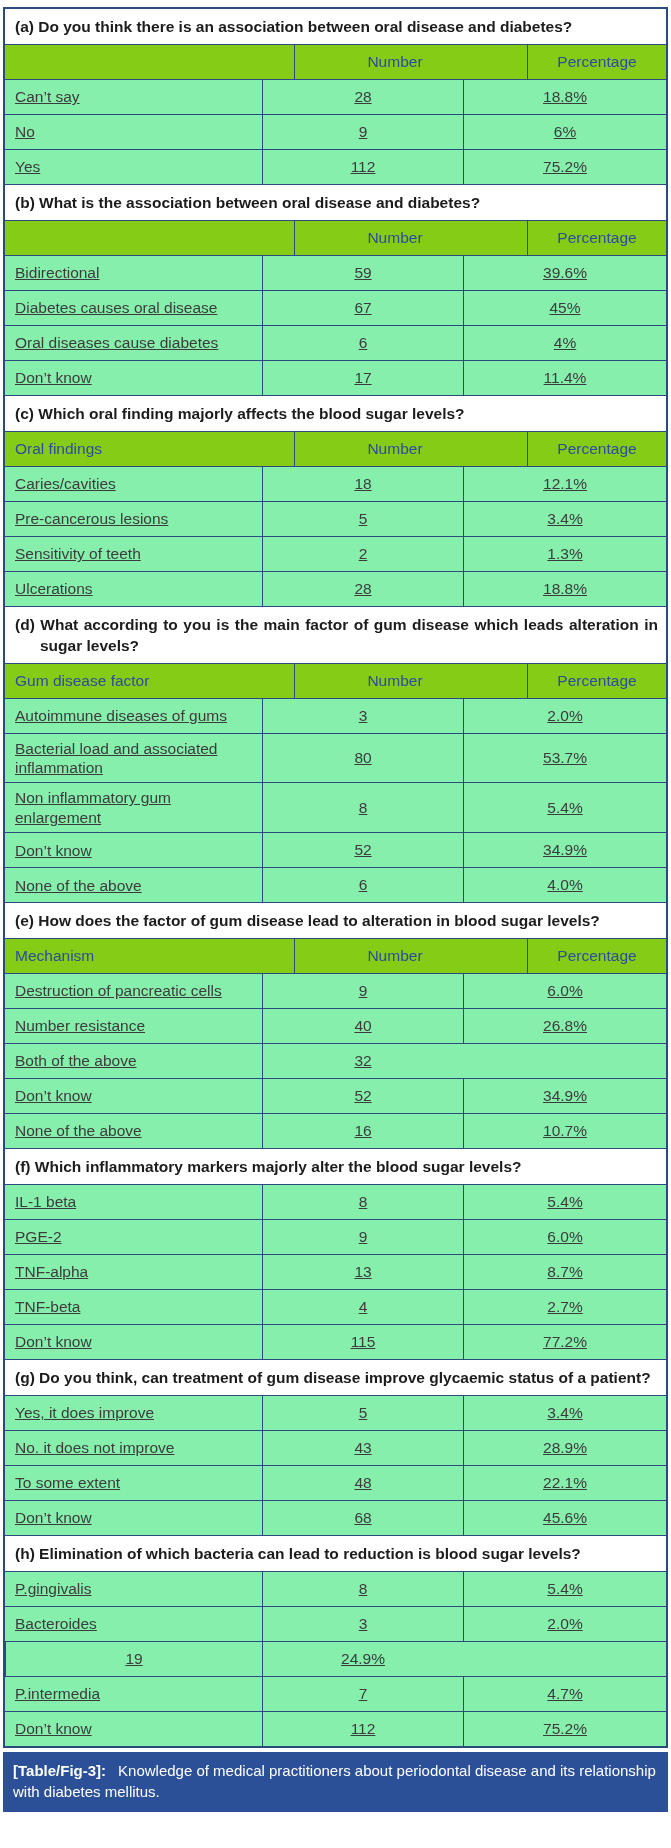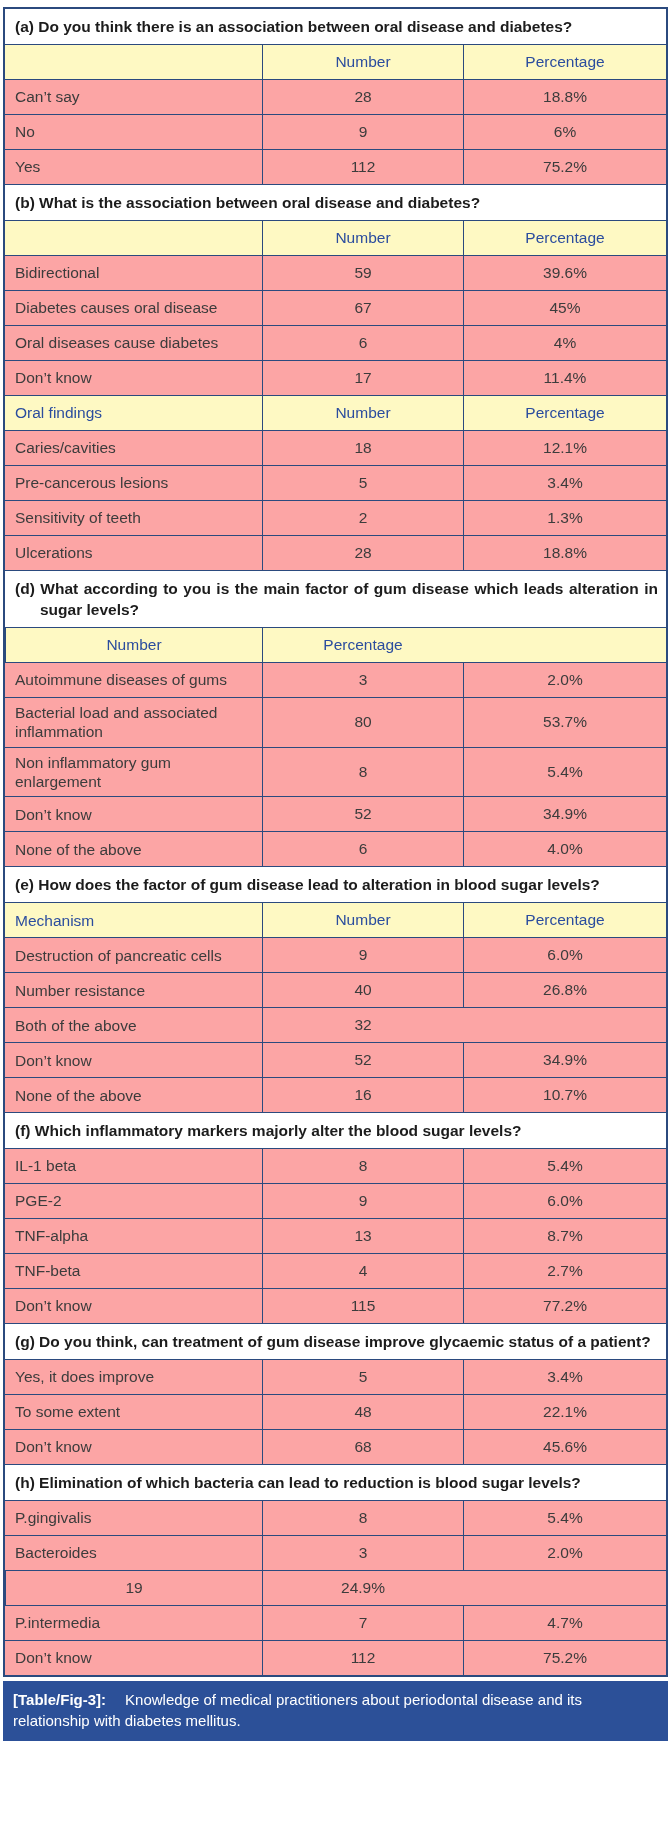--- a/index.html
+++ b/index.html
@@ -40,8 +40,9 @@
   }
 
   .header-row {
-    background: #fef9c3;
+    background: #84cc16;
     color: #2b4d9e;
+    gap: 32px;
   }
   .data-row { background: #fca5a5; }
 

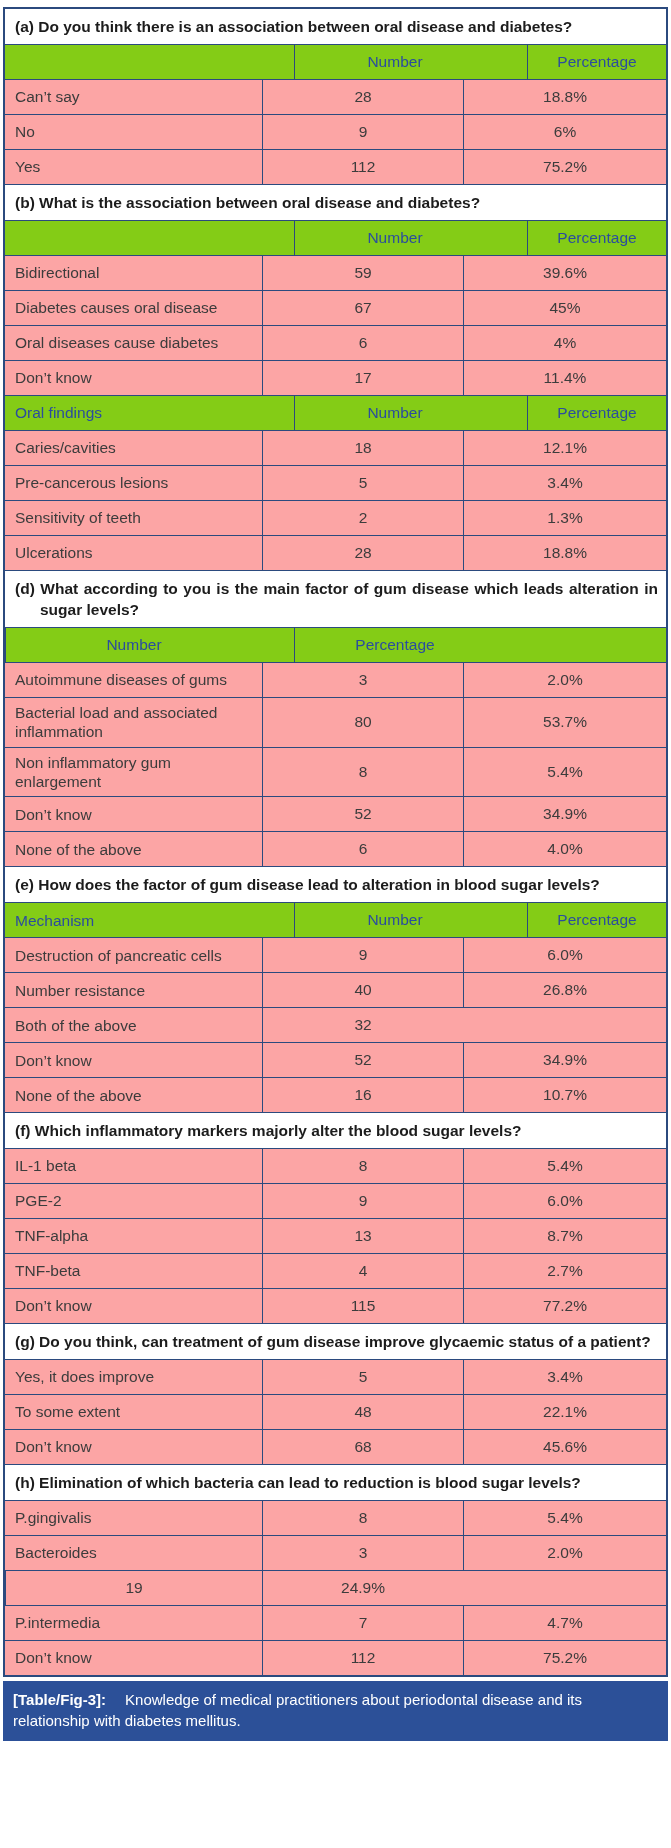--- a/index.html
+++ b/index.html
@@ -44,7 +44,7 @@
     color: #2b4d9e;
     gap: 32px;
   }
-  .data-row { background: #fca5a5; }
+  .data-row { background: #86efac; text-decoration: underline; }
 
   .c1 {
     display: flex;

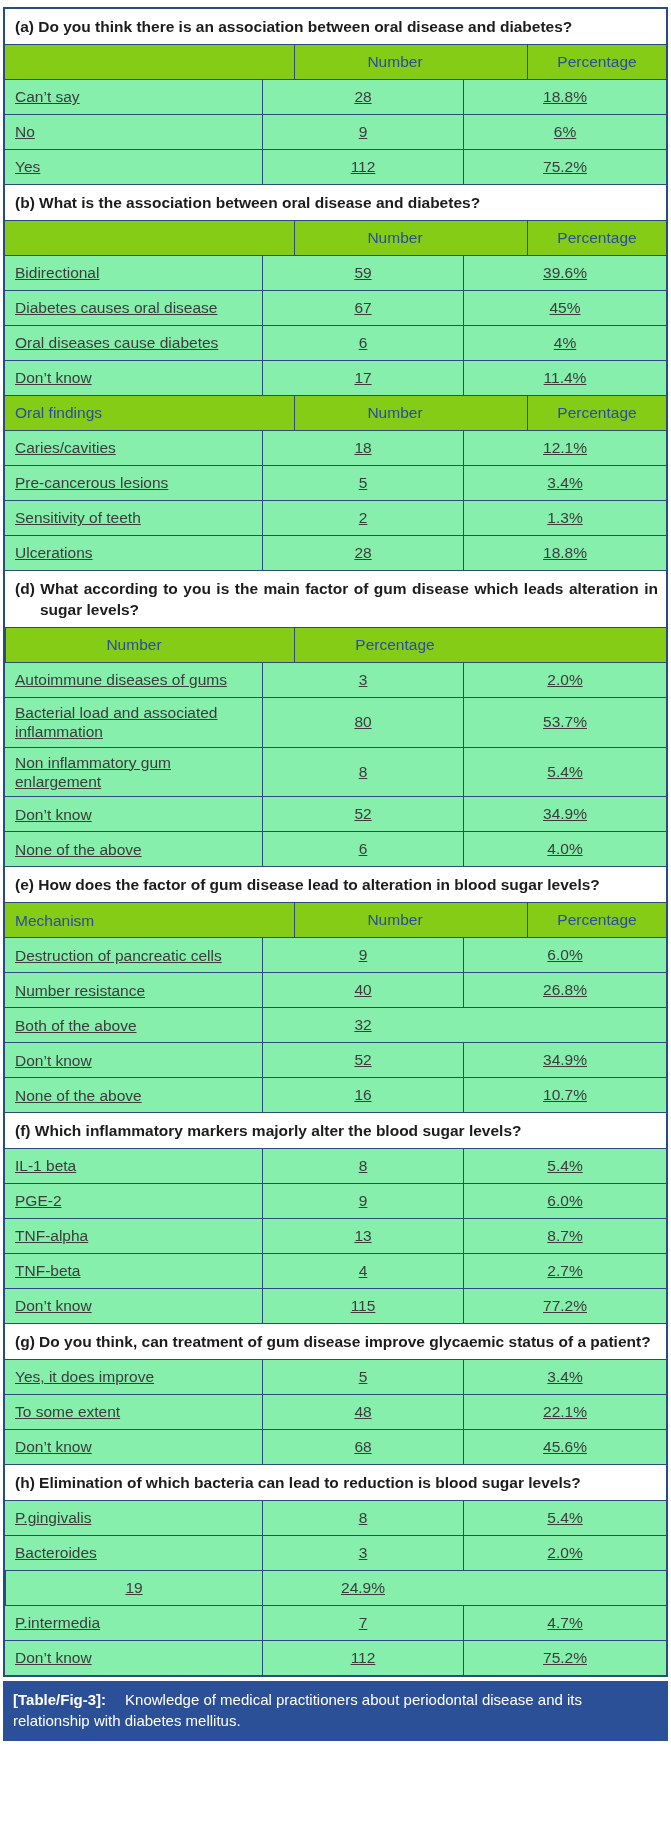--- a/index.html
+++ b/index.html
@@ -127,6 +127,9 @@
     <div class="c2">17</div>
     <div class="c3">11.4%</div>
   </div>
+      <div class="row title-row">
+    <span class="qtext">(c) Which oral finding majorly affects the blood sugar levels?</span>
+  </div>
       <div class="row header-row">
     <div class="c1">Oral findings</div>
     <div class="c2">Number</div>

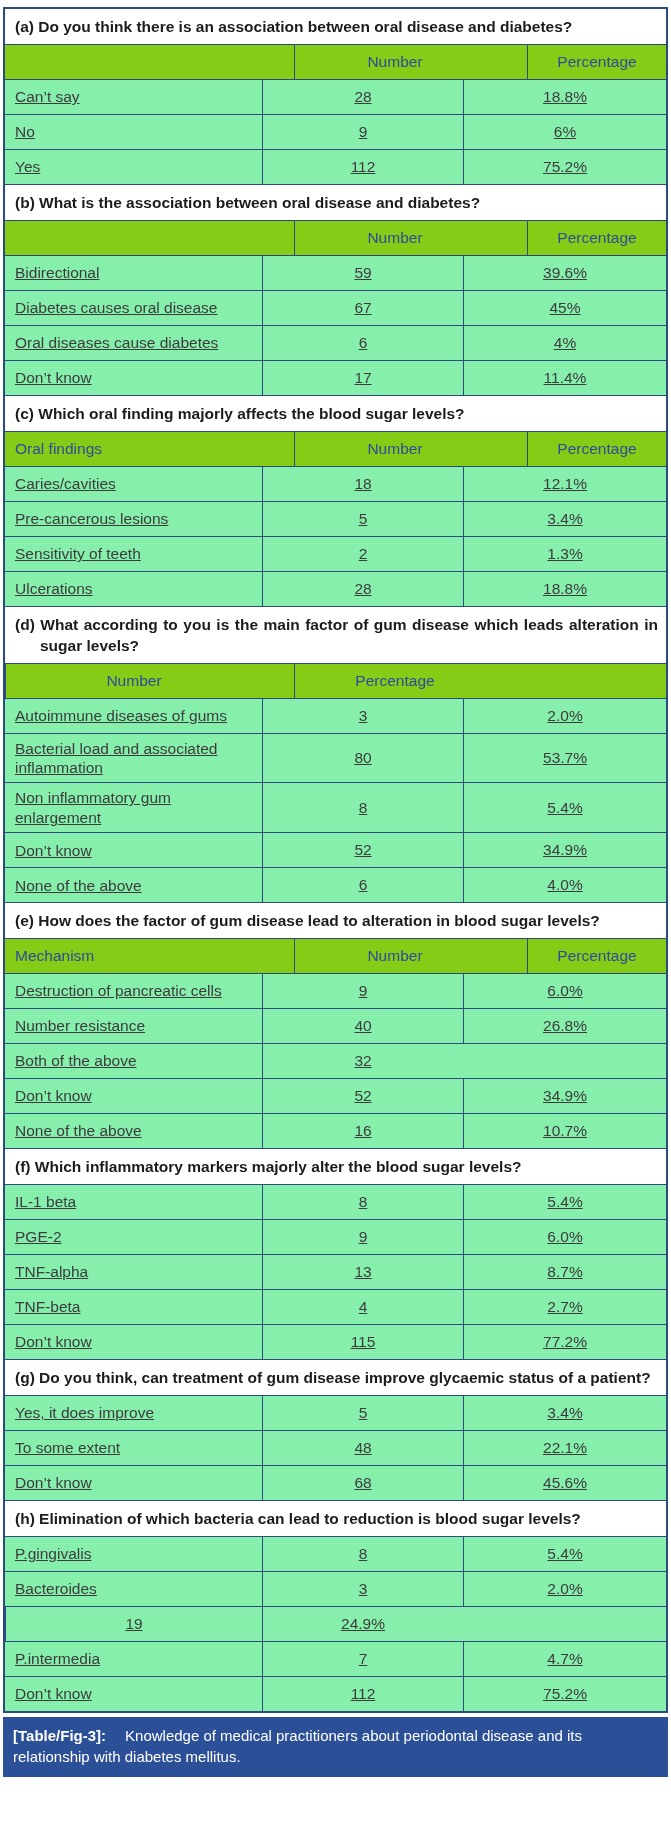--- a/index.html
+++ b/index.html
@@ -159,6 +159,7 @@
     <span class="qtext">(d) What according to you is the main factor of gum disease which leads alteration in sugar levels?</span>
   </div>
       <div class="row header-row">
+    <div class="c1">Gum disease factor</div>
     <div class="c2">Number</div>
     <div class="c3">Percentage</div>
   </div>

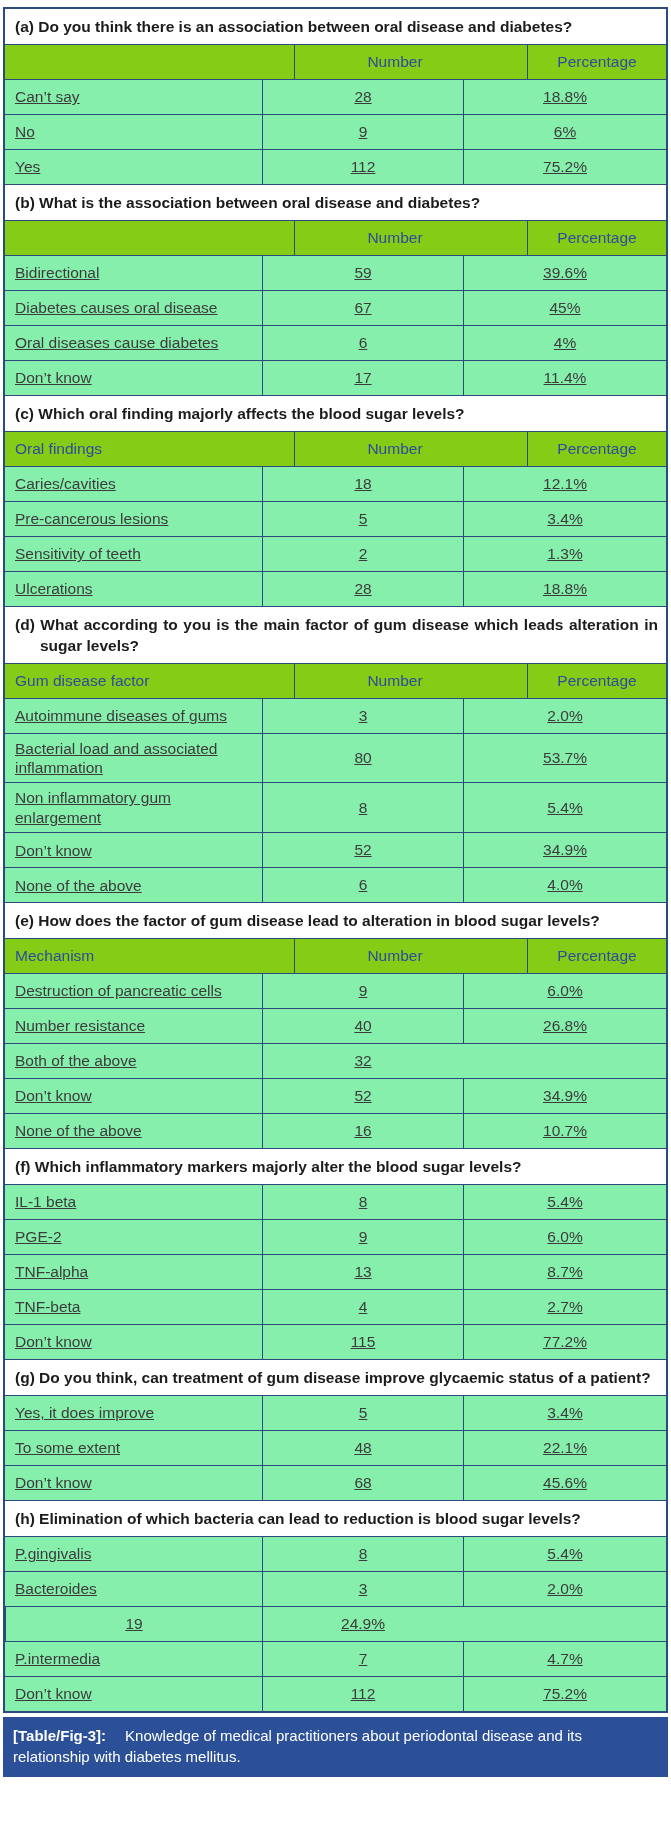--- a/index.html
+++ b/index.html
@@ -257,6 +257,11 @@
     <div class="c3">3.4%</div>
   </div>
       <div class="row data-row">
+    <div class="c1">No. it does not improve</div>
+    <div class="c2">43</div>
+    <div class="c3">28.9%</div>
+  </div>
+      <div class="row data-row">
     <div class="c1">To some extent</div>
     <div class="c2">48</div>
     <div class="c3">22.1%</div>

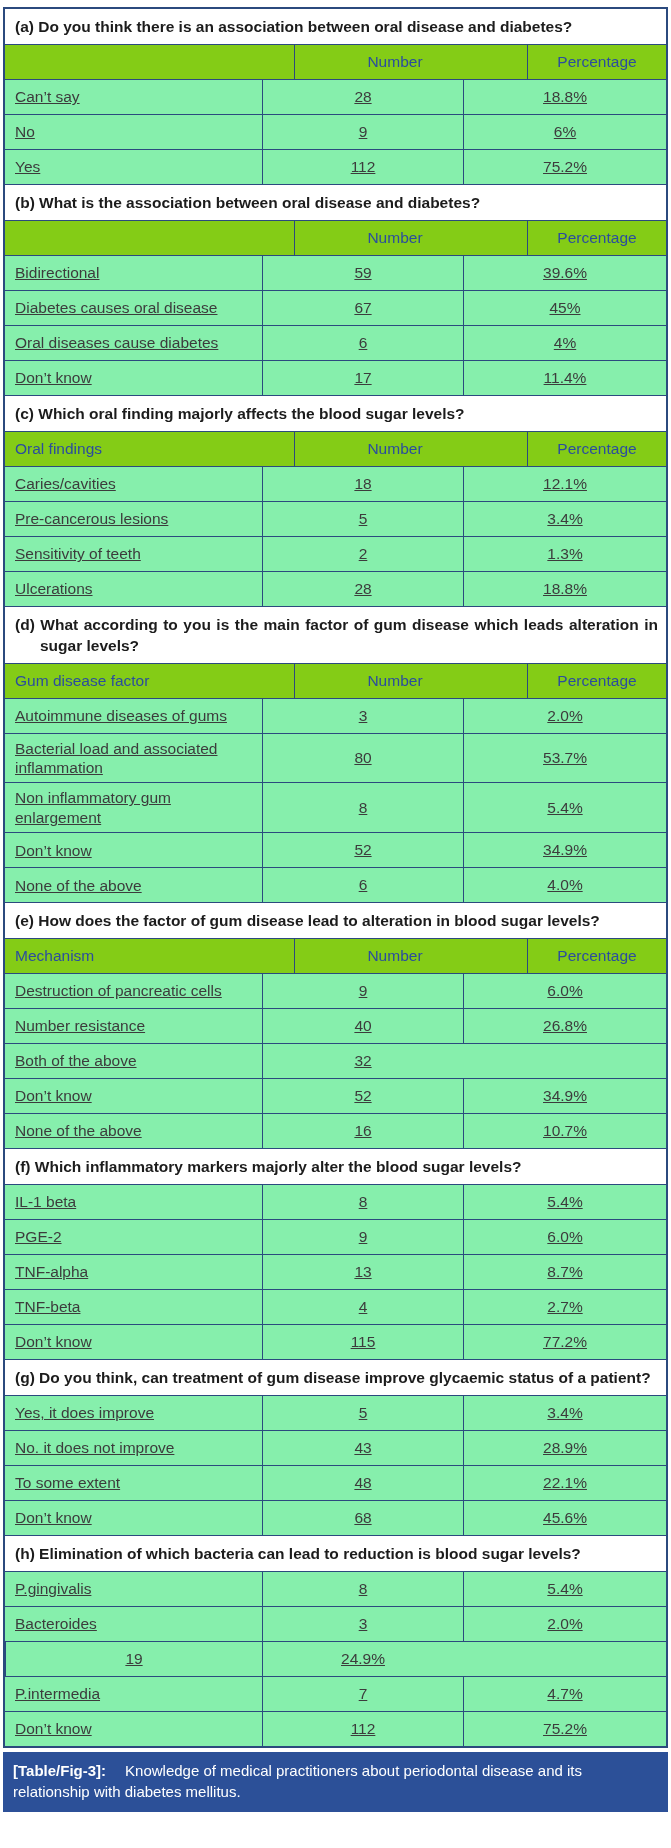--- a/index.html
+++ b/index.html
@@ -69,7 +69,7 @@
     line-height: 1.4;
     padding: 8px 10px 10px 10px;
   }
-  .cap-label { font-weight: bold; margin-right: 19px; text-align: right; }
+  .cap-label { font-weight: bold; margin-right: 12px; text-align: right; }
 </style>
 </head>
 <body>

